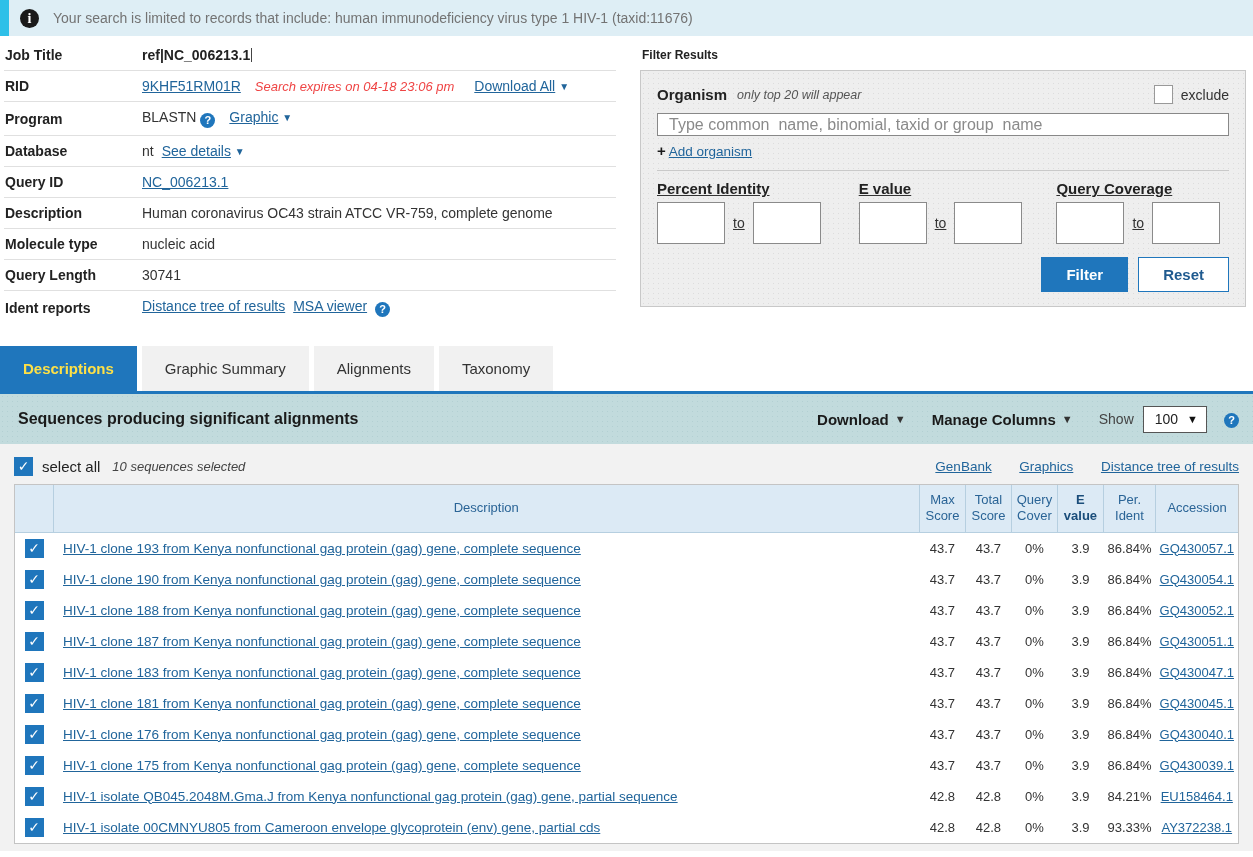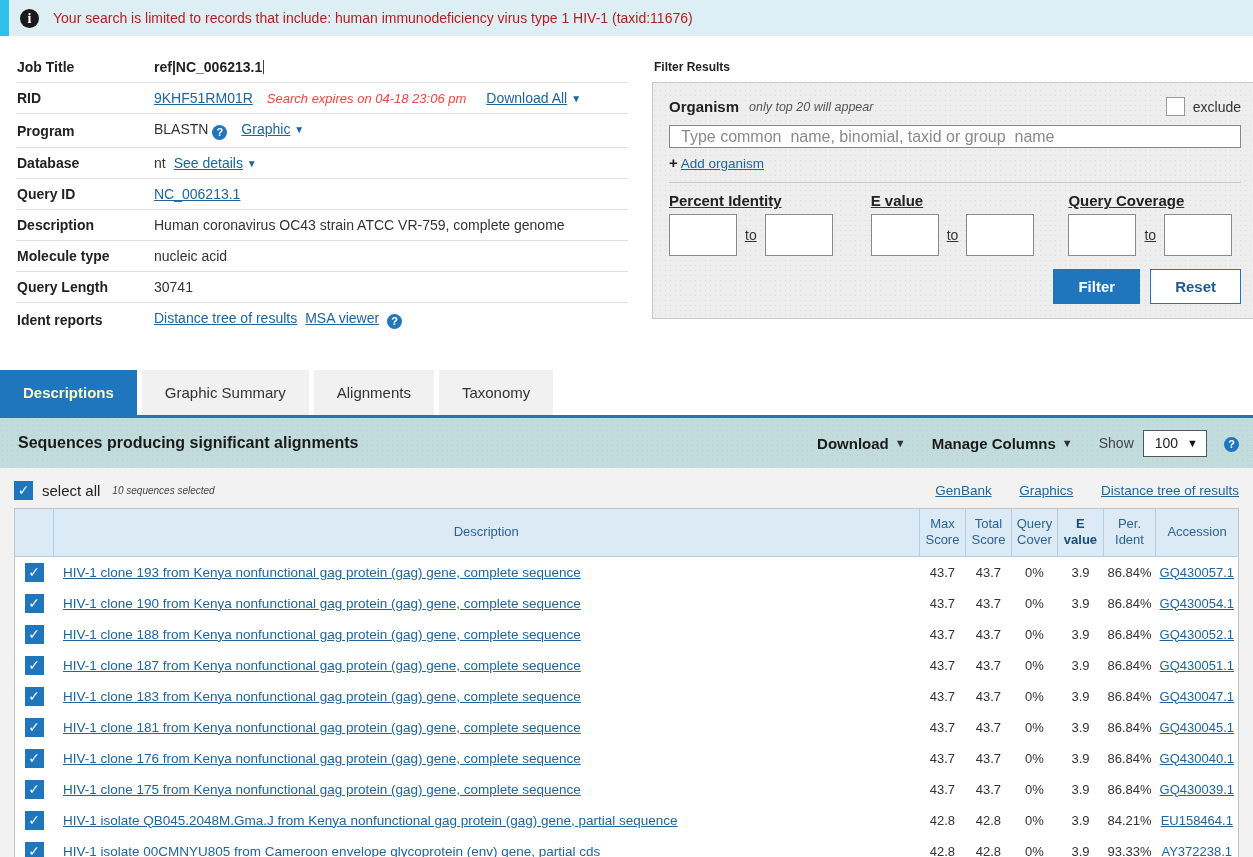--- a/index.html
+++ b/index.html
@@ -38,7 +38,7 @@
   .info-text {
     margin-left: 14px;
     font-size: 14px;
-    color: #b91c1c;
+    color: #737373;
   }
 
   

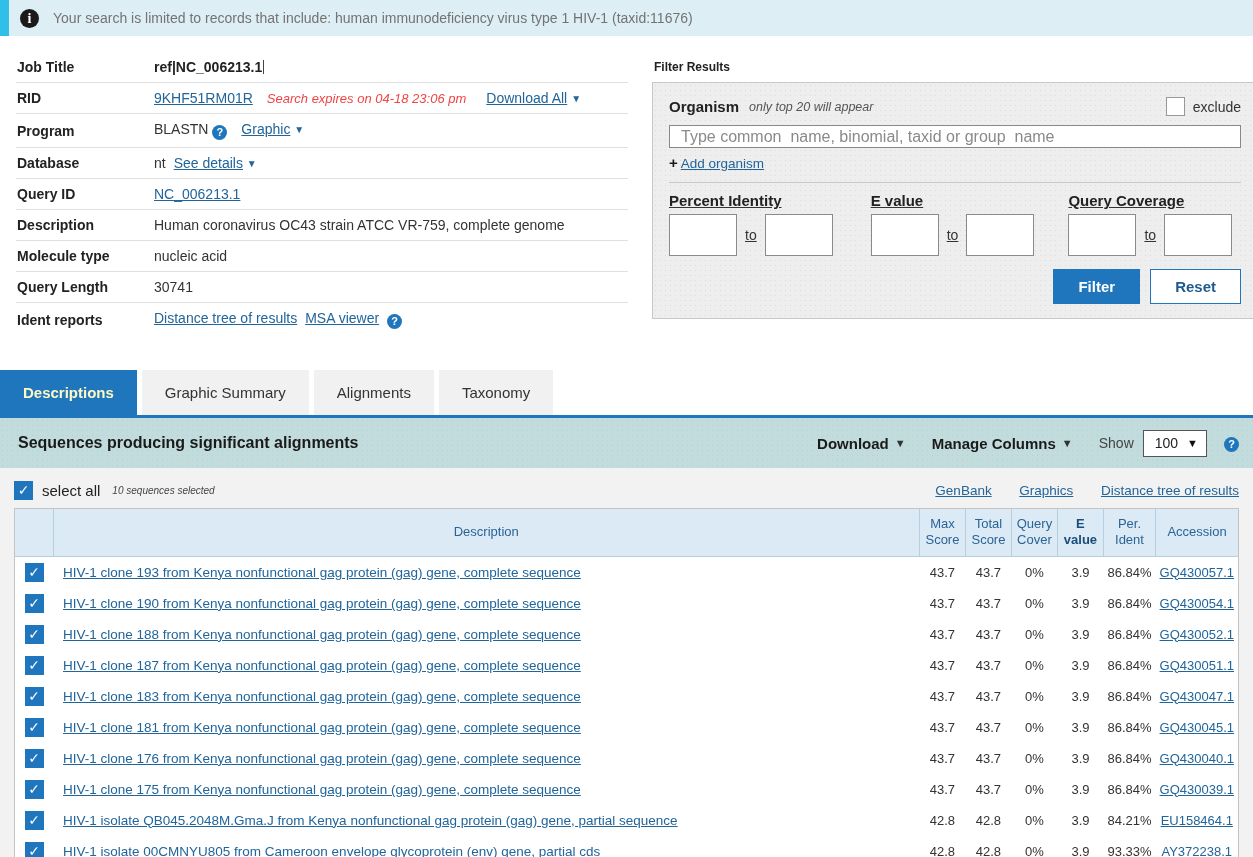--- a/index.html
+++ b/index.html
@@ -42,7 +42,7 @@
   }
 
   
-  .top-wrap { display: flex; padding: 16px; }
+  .top-wrap { display: flex; padding: 4px; }
   .left-col { width: 628px; flex: none; padding-left: 0; }
   .right-col { flex: 1; padding-left: 8px; padding-top: 6px; }
 

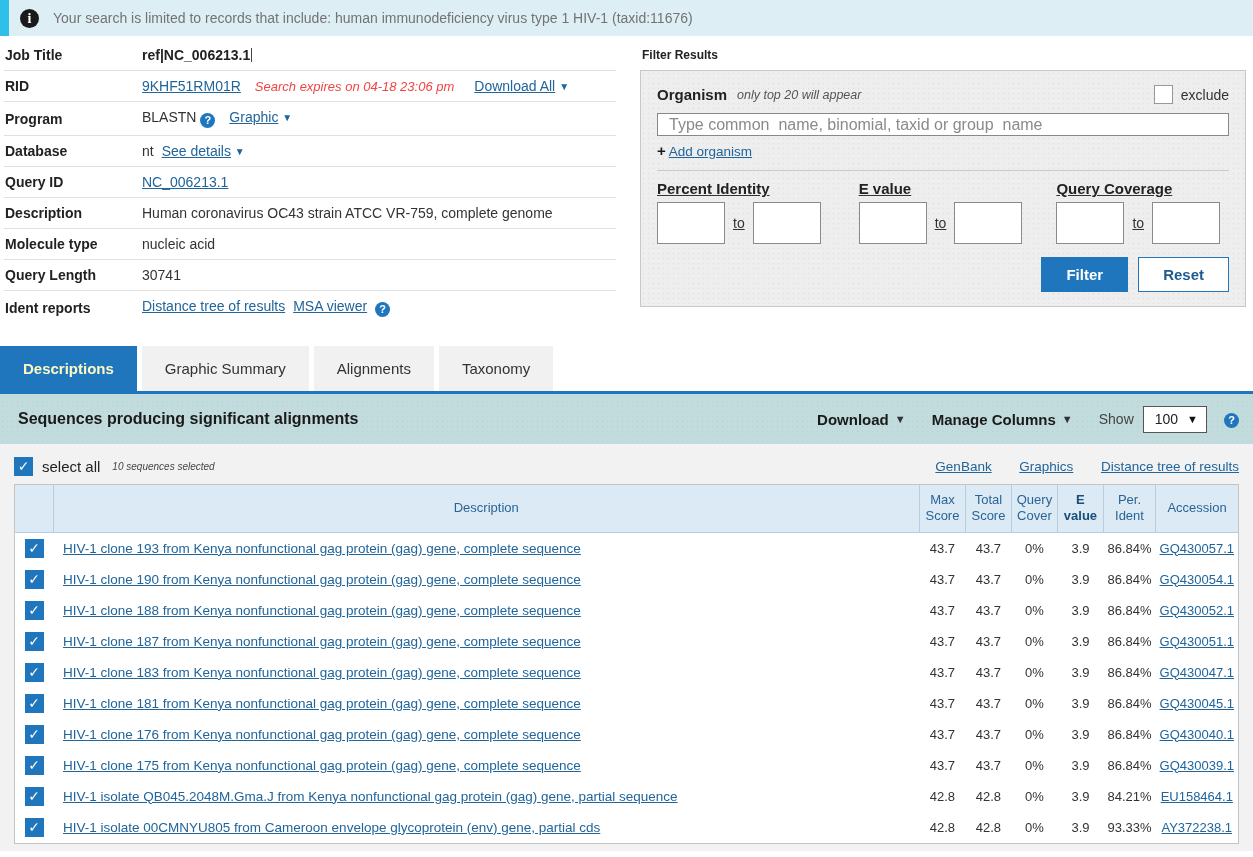--- a/index.html
+++ b/index.html
@@ -184,7 +184,7 @@
   }
   .tab.active {
     background: #1f76bc;
-    color: #fef9c3;
+    color: #fde047;
     font-weight: bold;
   }
 

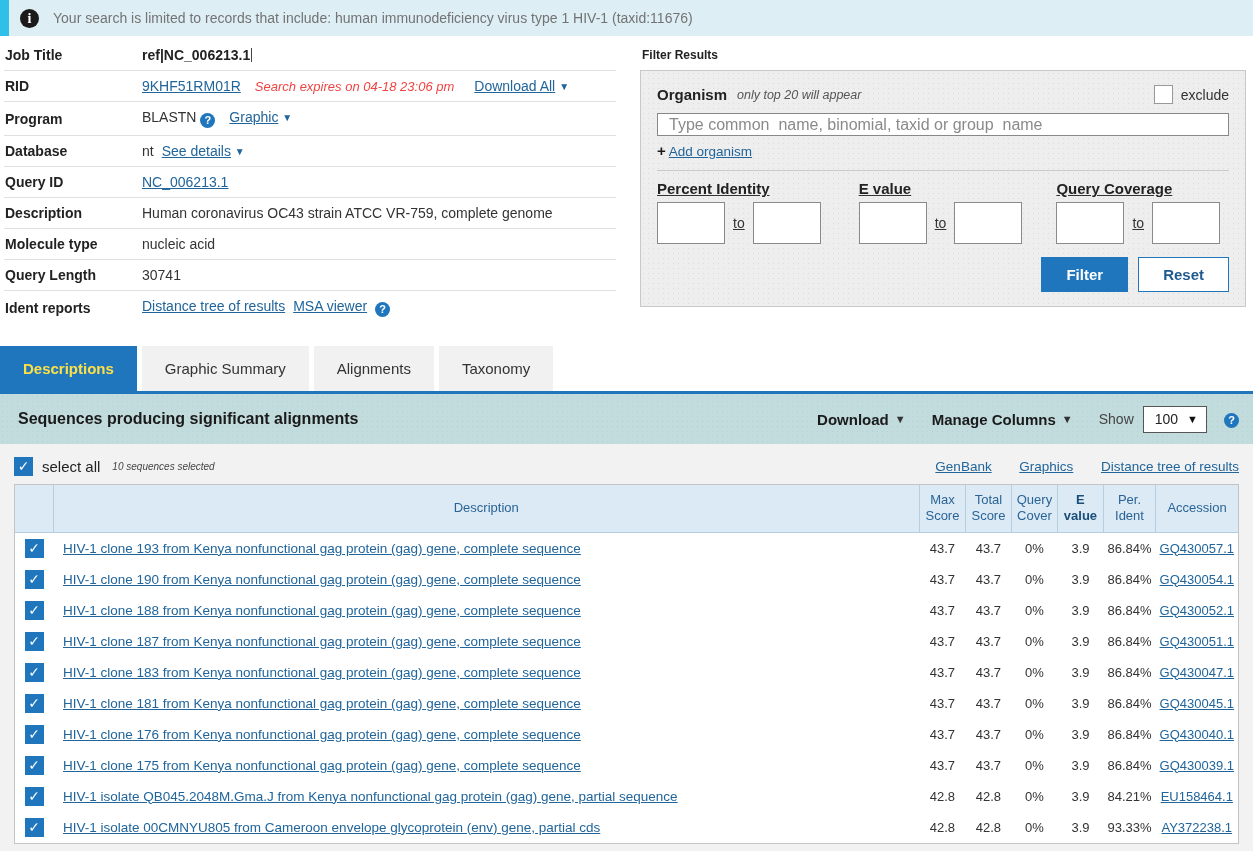--- a/index.html
+++ b/index.html
@@ -253,7 +253,7 @@
     cursor: pointer;
   }
   .selall-lbl { margin-left: 9px; font-size: 15px; color: #222222; }
-  .selall-count { margin-left: 12px; font-style: italic; font-size: 10px; color: #444444; }
+  .selall-count { margin-left: 12px; font-style: italic; font-size: 13px; color: #444444; }
   .selall-links { margin-left: auto; }
   .selall-links a { margin-left: 24px; font-size: 13.5px; }
 

